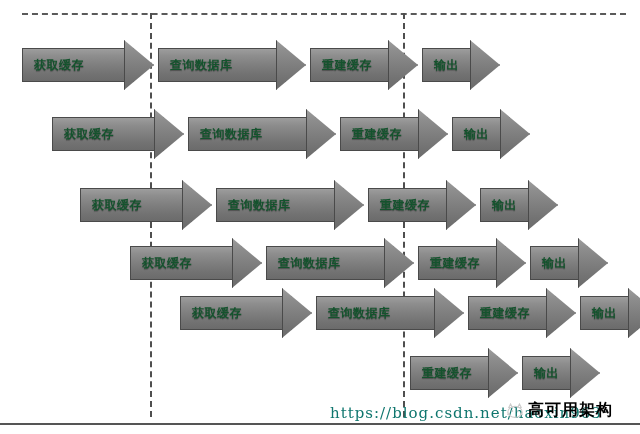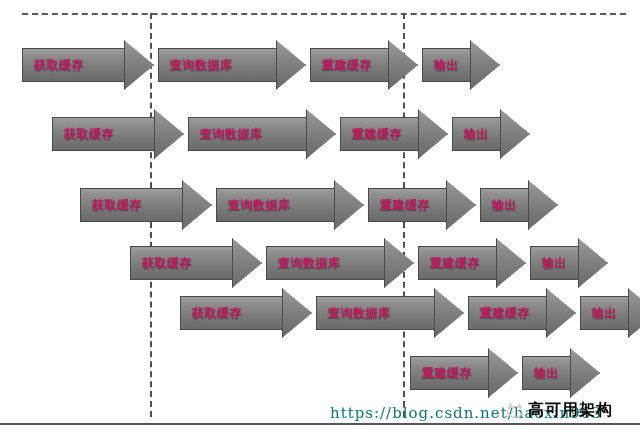--- a/index.html
+++ b/index.html
@@ -87,7 +87,7 @@
   .arrow .label{
     position:relative;
     z-index:3;
-    color:#be185d;
+    color:#14532d;
     font-size:12px;
     font-weight:bold;
     letter-spacing:.5px;

